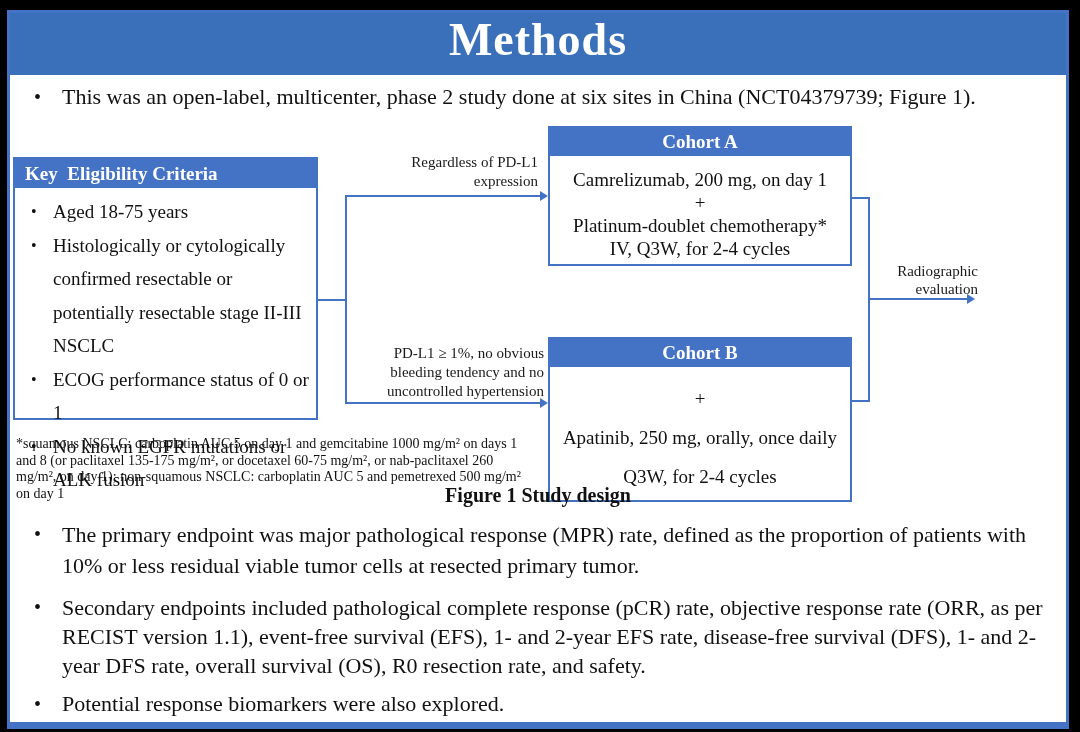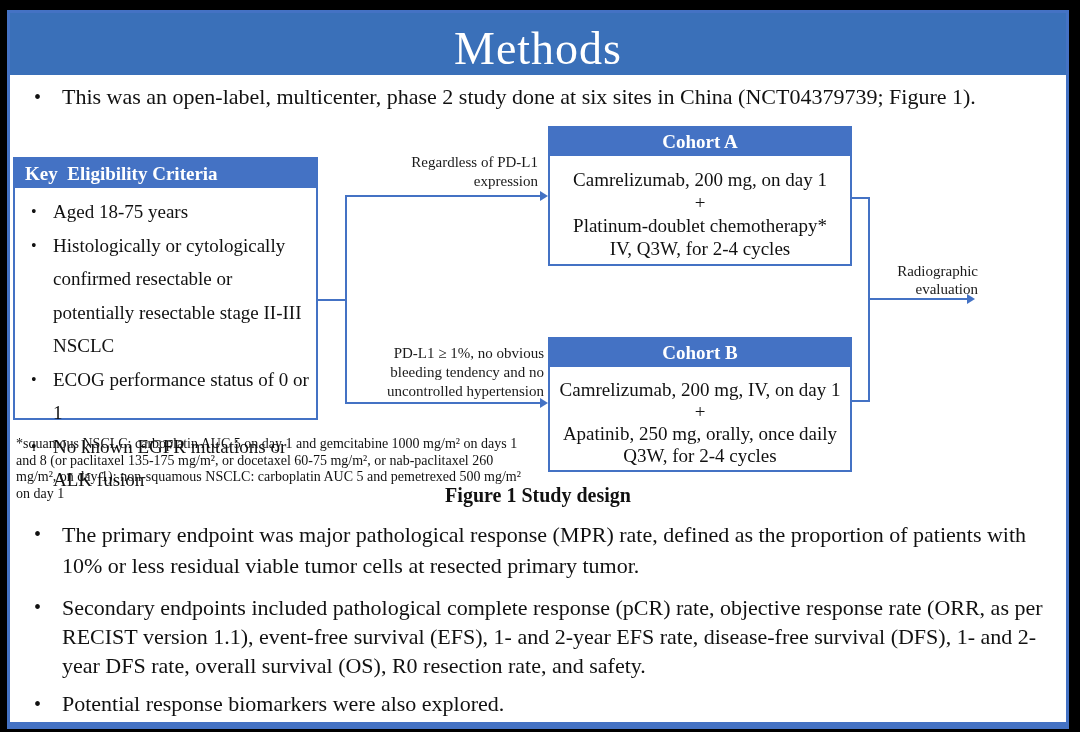--- a/index.html
+++ b/index.html
@@ -15,8 +15,8 @@
   }
   .banner {
     position:absolute; left:0; top:0; width:100%; height:62px;
-    background:#3a70b9; color:#ffffff; display:flex; align-items:flex-end;
-    justify-content:center; font-weight:normal; font-size:46px; letter-spacing:1px;
+    background:#3a70b9; color:#ffffff; display:flex; align-items:flex-start;
+    justify-content:center; font-weight:bold; font-size:46px; letter-spacing:1px;
   }
   .bullet-row { position:absolute; display:flex; align-items:flex-start; }
   .bullet-dot { width:28px; flex:0 0 28px; font-size:20px; line-height:inherit; }

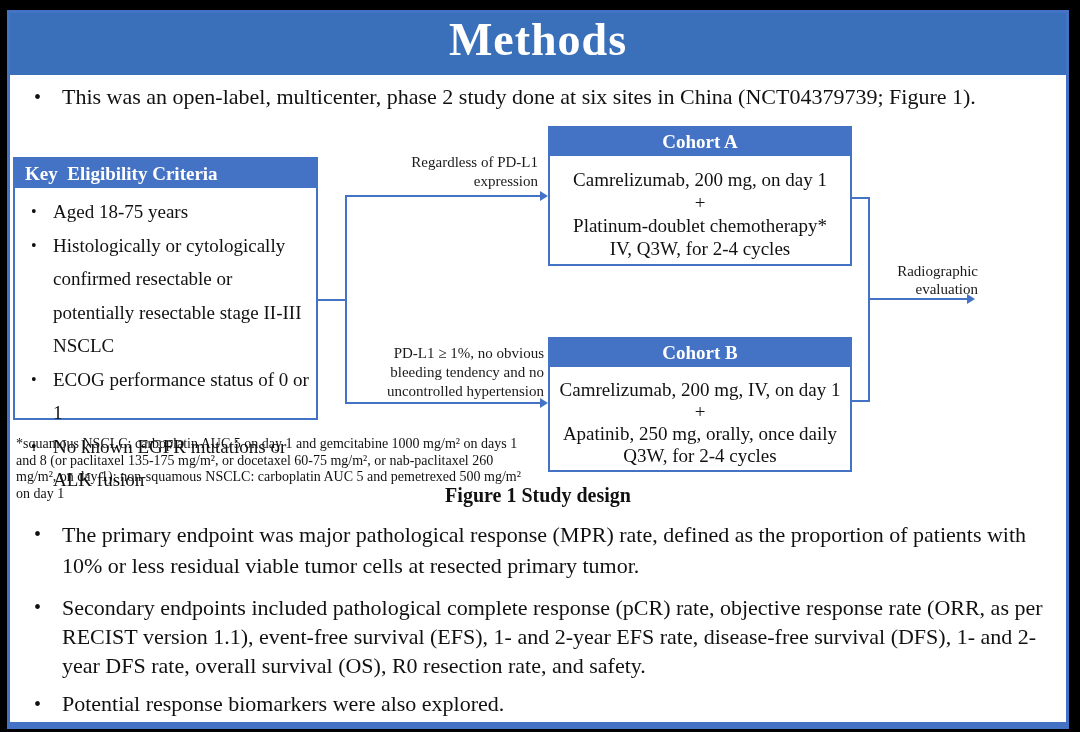--- a/index.html
+++ b/index.html
@@ -36,7 +36,7 @@
   .elig-item .bullet-dot { width:32px; flex:0 0 32px; padding-left:10px; box-sizing:border-box; font-size:16px; }
   .cohort { left:538px; width:304px; }
   .cohort-a { top:113px; height:140px; }
-  .cohort-b { top:324px; height:135px; }
+  .cohort-b { top:324px; height:165px; }
   .cohort .dbox-header { height:28px; justify-content:center; }
   .cohort-body {
     display:flex; flex-direction:column; justify-content:space-around;

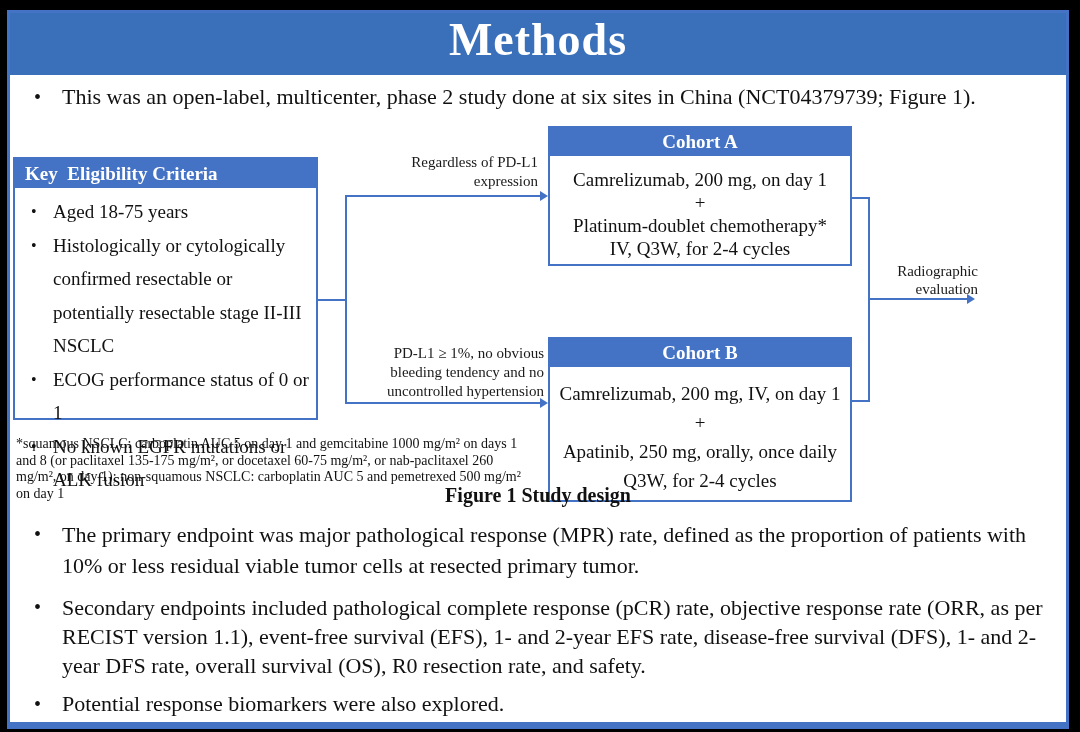--- a/index.html
+++ b/index.html
@@ -126,7 +126,6 @@
   <div class="dbox cohort cohort-b">
     <div class="dbox-header">Cohort B</div>
     <div class="cohort-body">
-      <div>Camrelizumab, 200 mg, IV, on day 1</div>
       <div>+</div>
       <div>Apatinib, 250 mg, orally, once daily</div>
       <div>Q3W, for 2-4 cycles</div>

